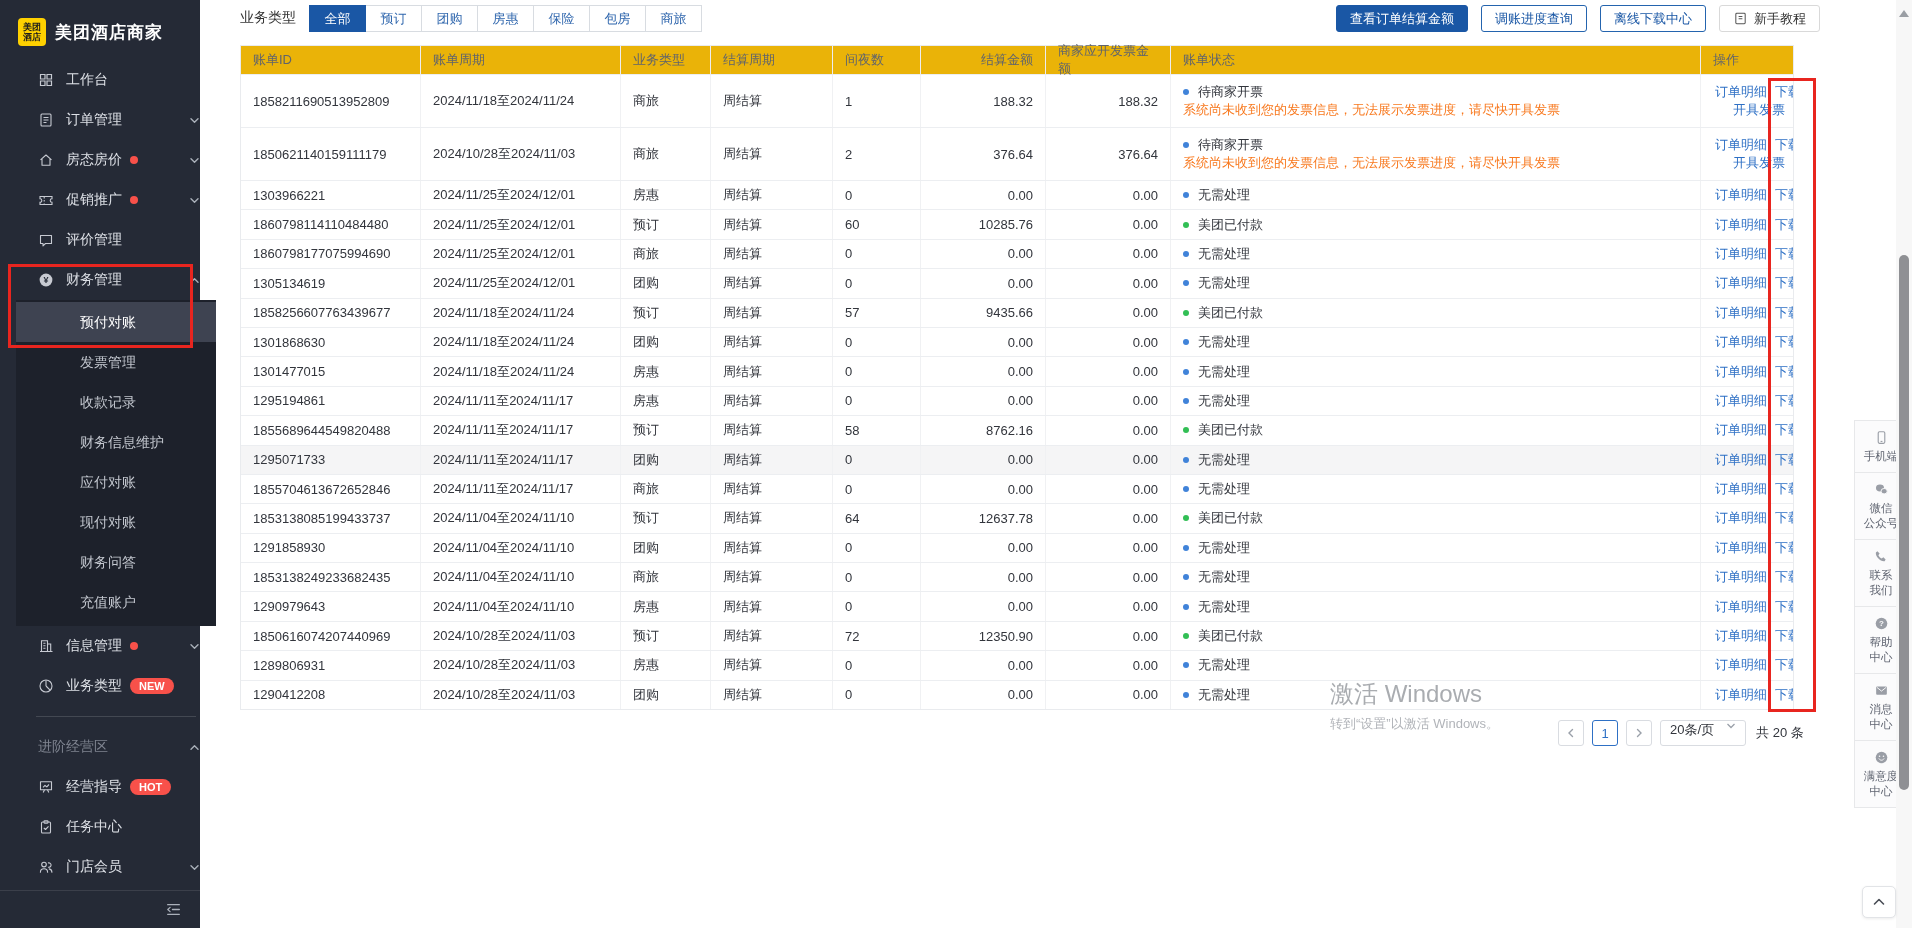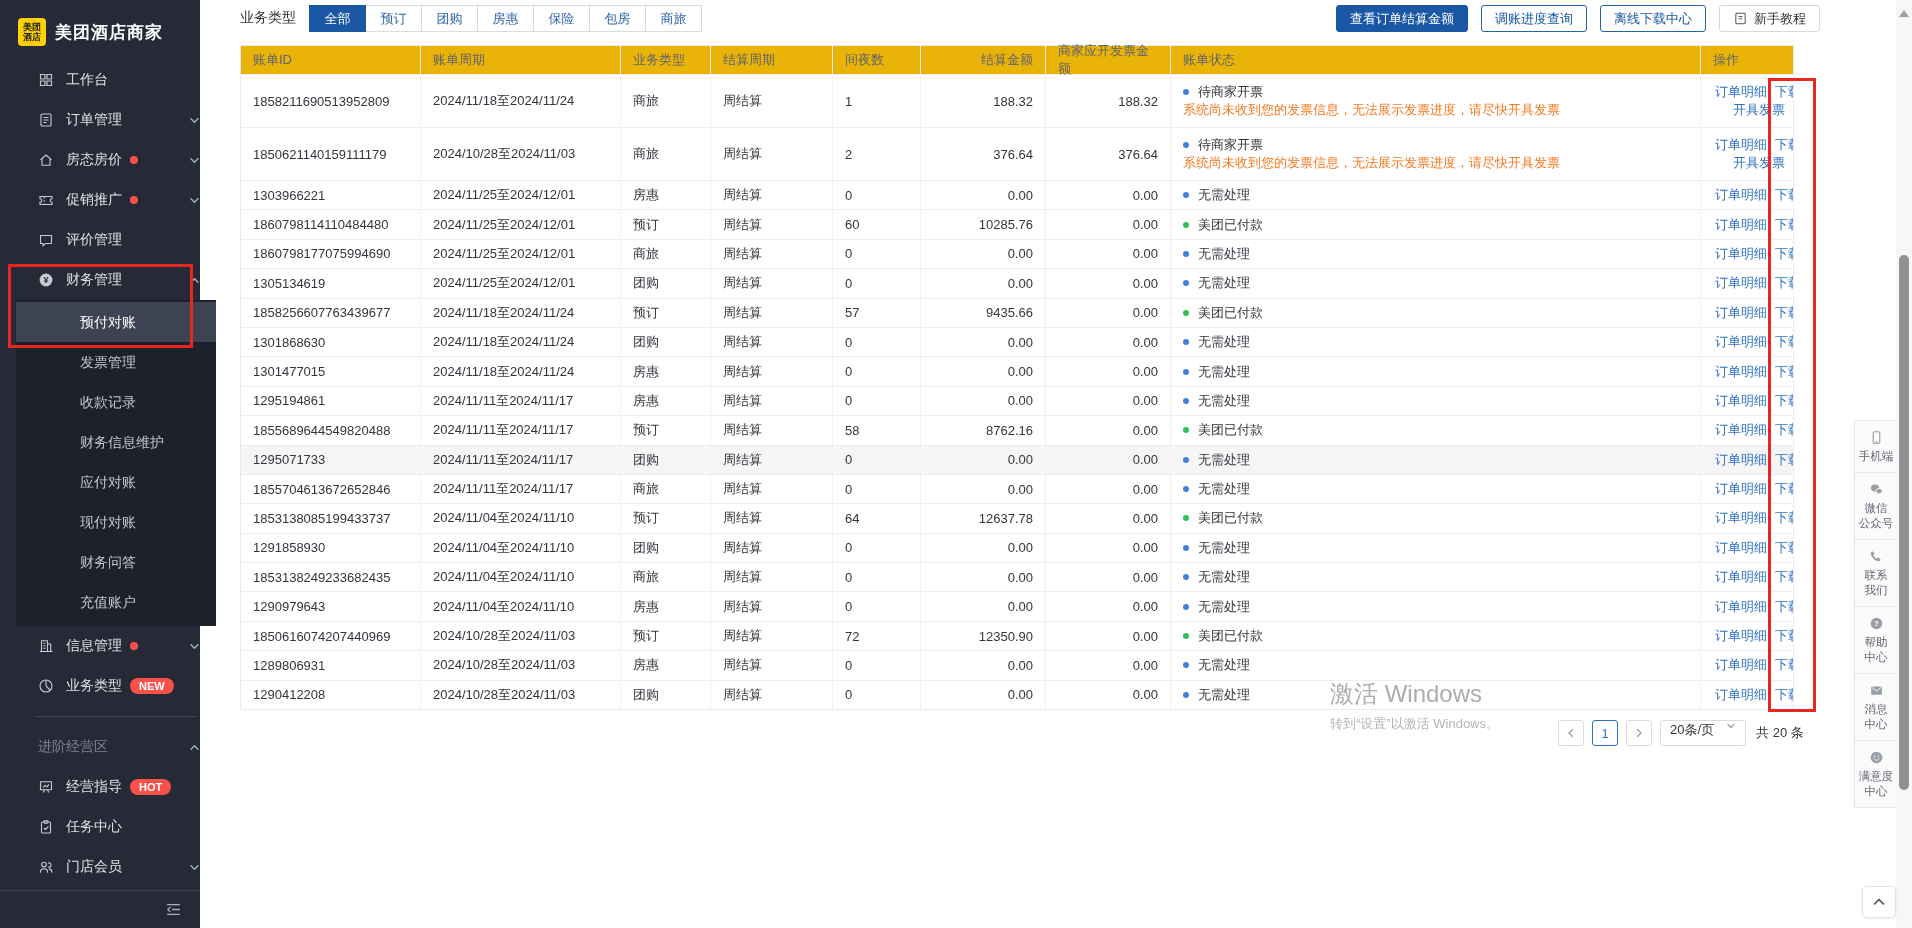--- a/index.html
+++ b/index.html
@@ -71,7 +71,7 @@
   #wm1{font-size:24px;color:rgba(140,144,150,.75);}
   #wm2{font-size:13px;color:rgba(150,154,160,.75);margin-top:5px;}
   
-  #right-panel{position:absolute;left:1854px;top:420px;width:44px;background:#fbfbfc;border:1px solid #e7e8ea;z-index:6;}
+  #right-panel{position:absolute;left:1854px;top:420px;width:54px;background:#fbfbfc;border:1px solid #e7e8ea;z-index:6;}
   .rp-item{display:flex;flex-direction:column;align-items:center;padding:9px 2px 8px;border-bottom:1px solid #e7e8ea;cursor:pointer;background:#fbfbfc;}
   .rp-item:last-child{border-bottom:none;}
   .rp-item .ico{width:15px;height:15px;color:#9a9ea6;margin-bottom:4px;}

